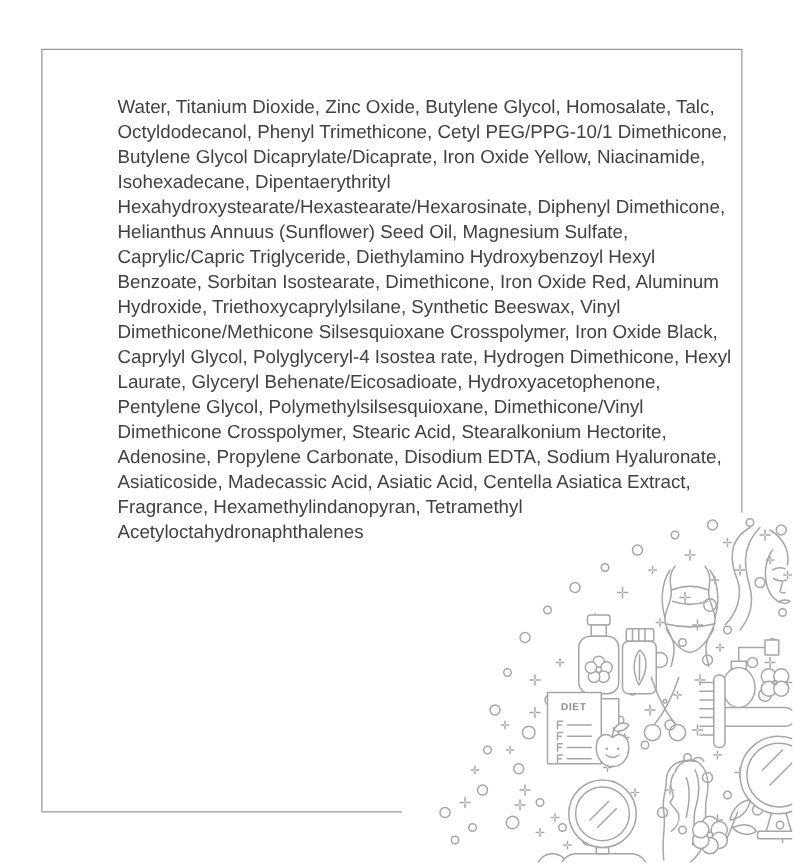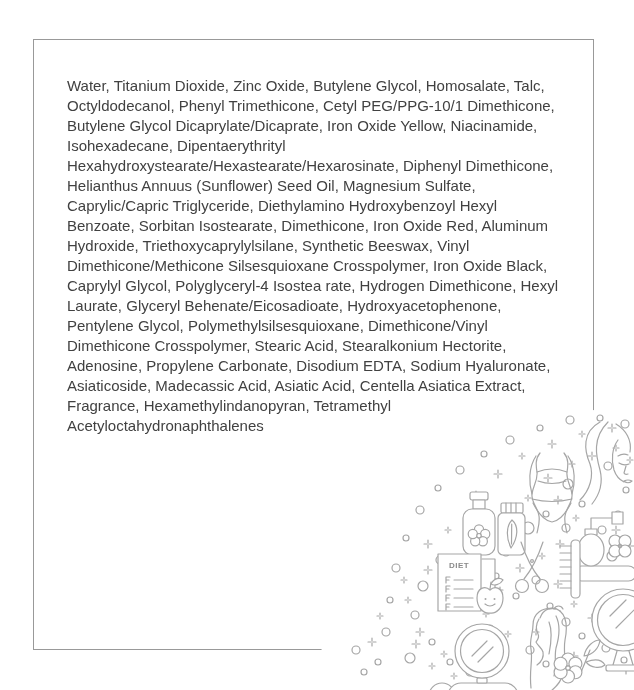--- a/index.html
+++ b/index.html
@@ -12,7 +12,7 @@
     border:1px solid var(--border,#999); background:#ffffff; box-sizing:content-box;
   }
   .ingredients {
-    position:absolute; left:33px; top:36px; width:500px; margin:0;
+    position:absolute; left:60px; top:36px; width:500px; margin:0;
     font-size:15px; line-height:20px; color:var(--text,#414141);
     font-weight:400; letter-spacing:0px;
   }

